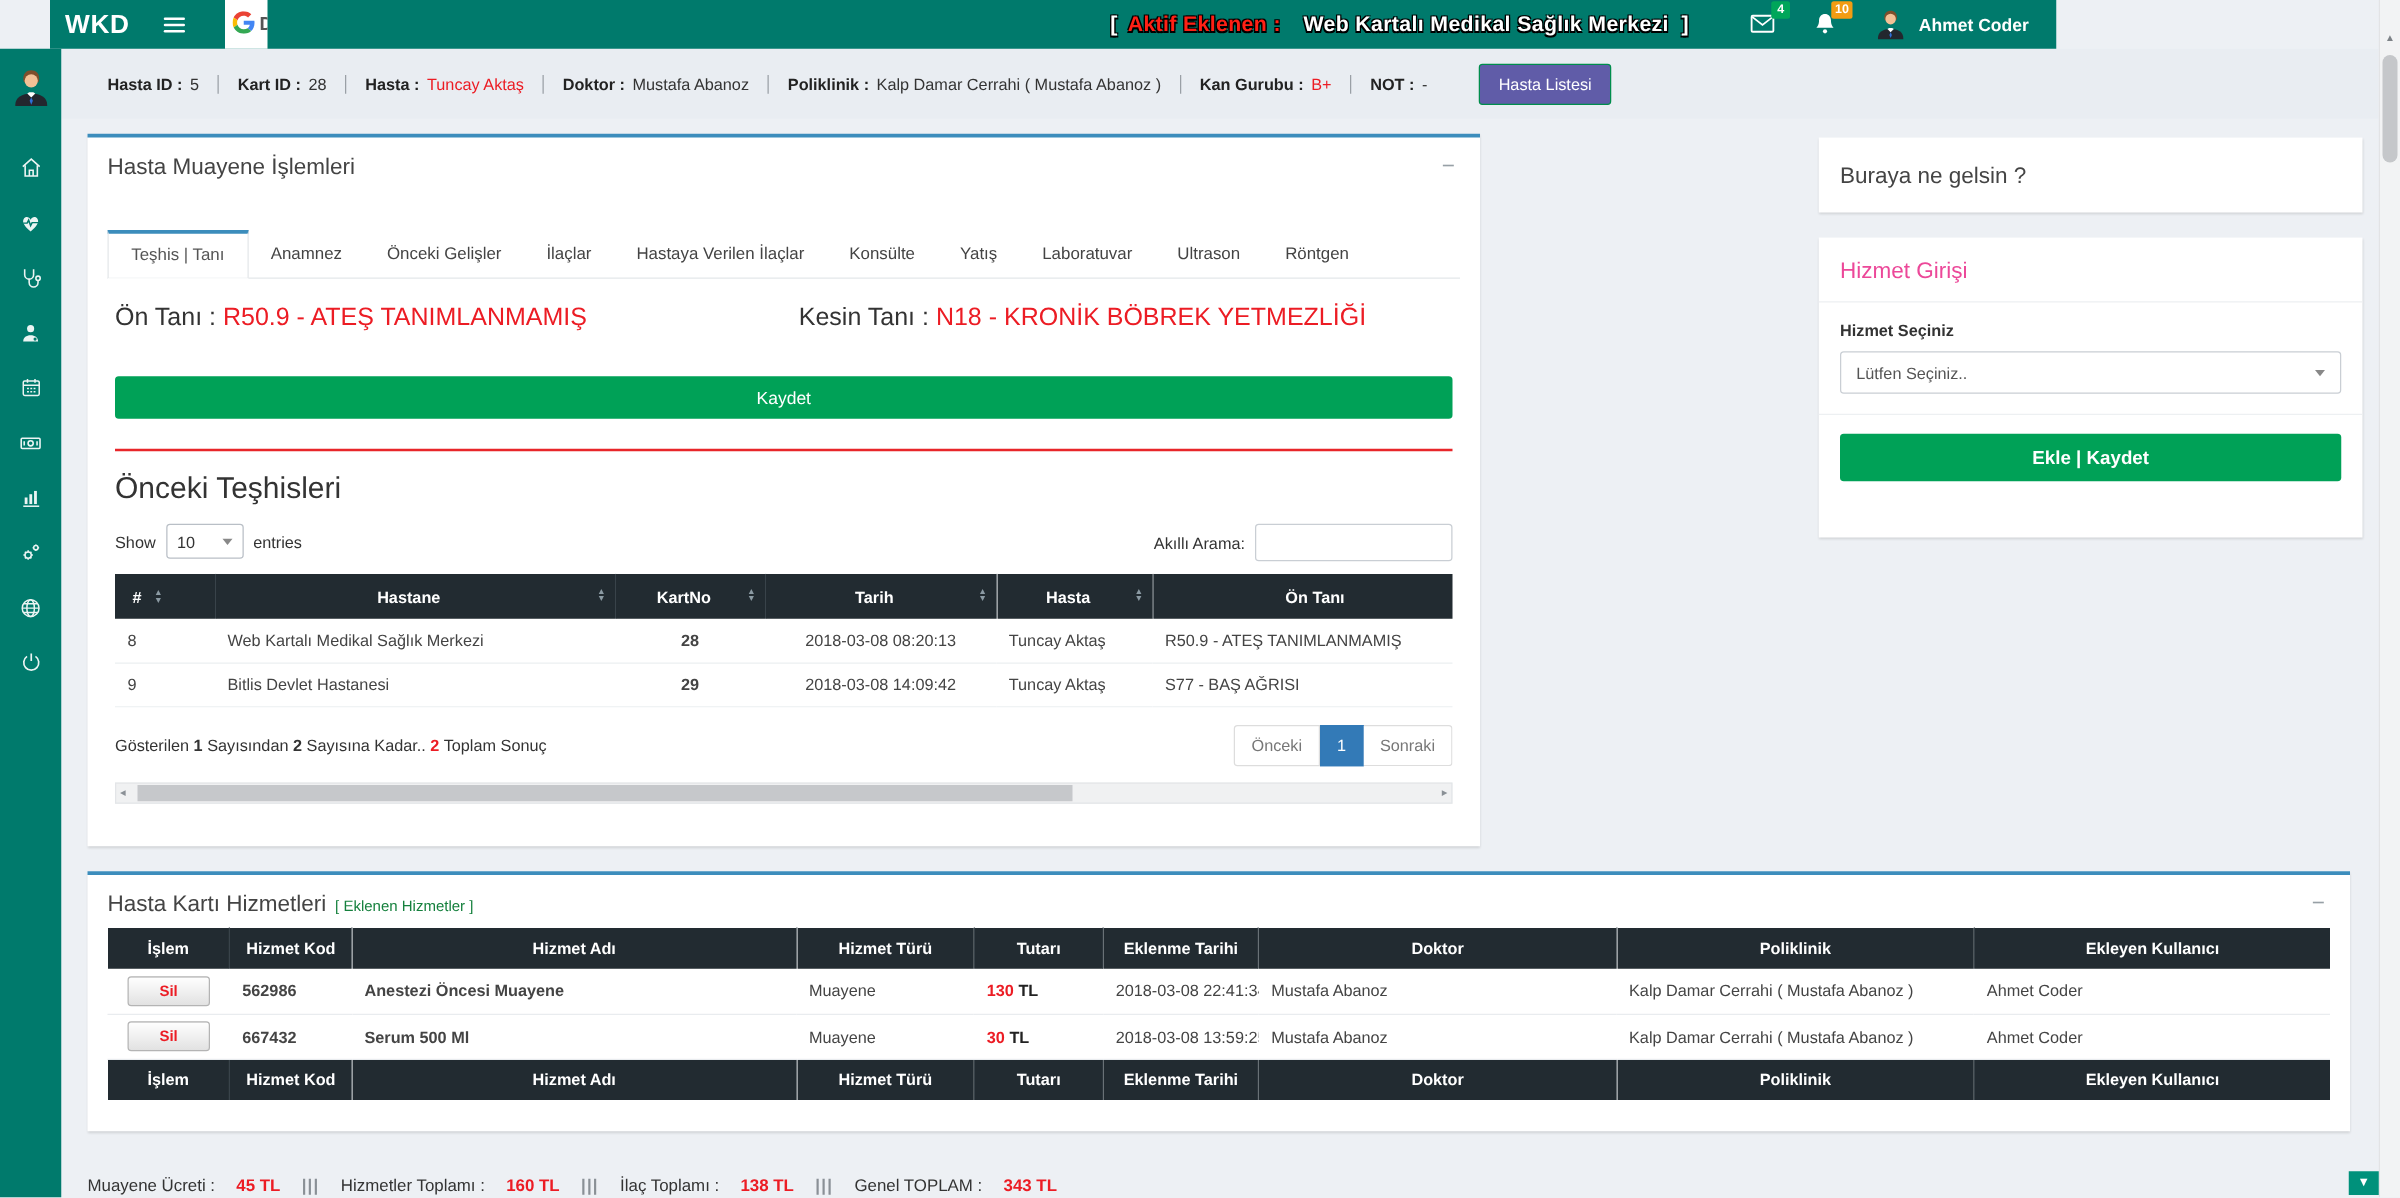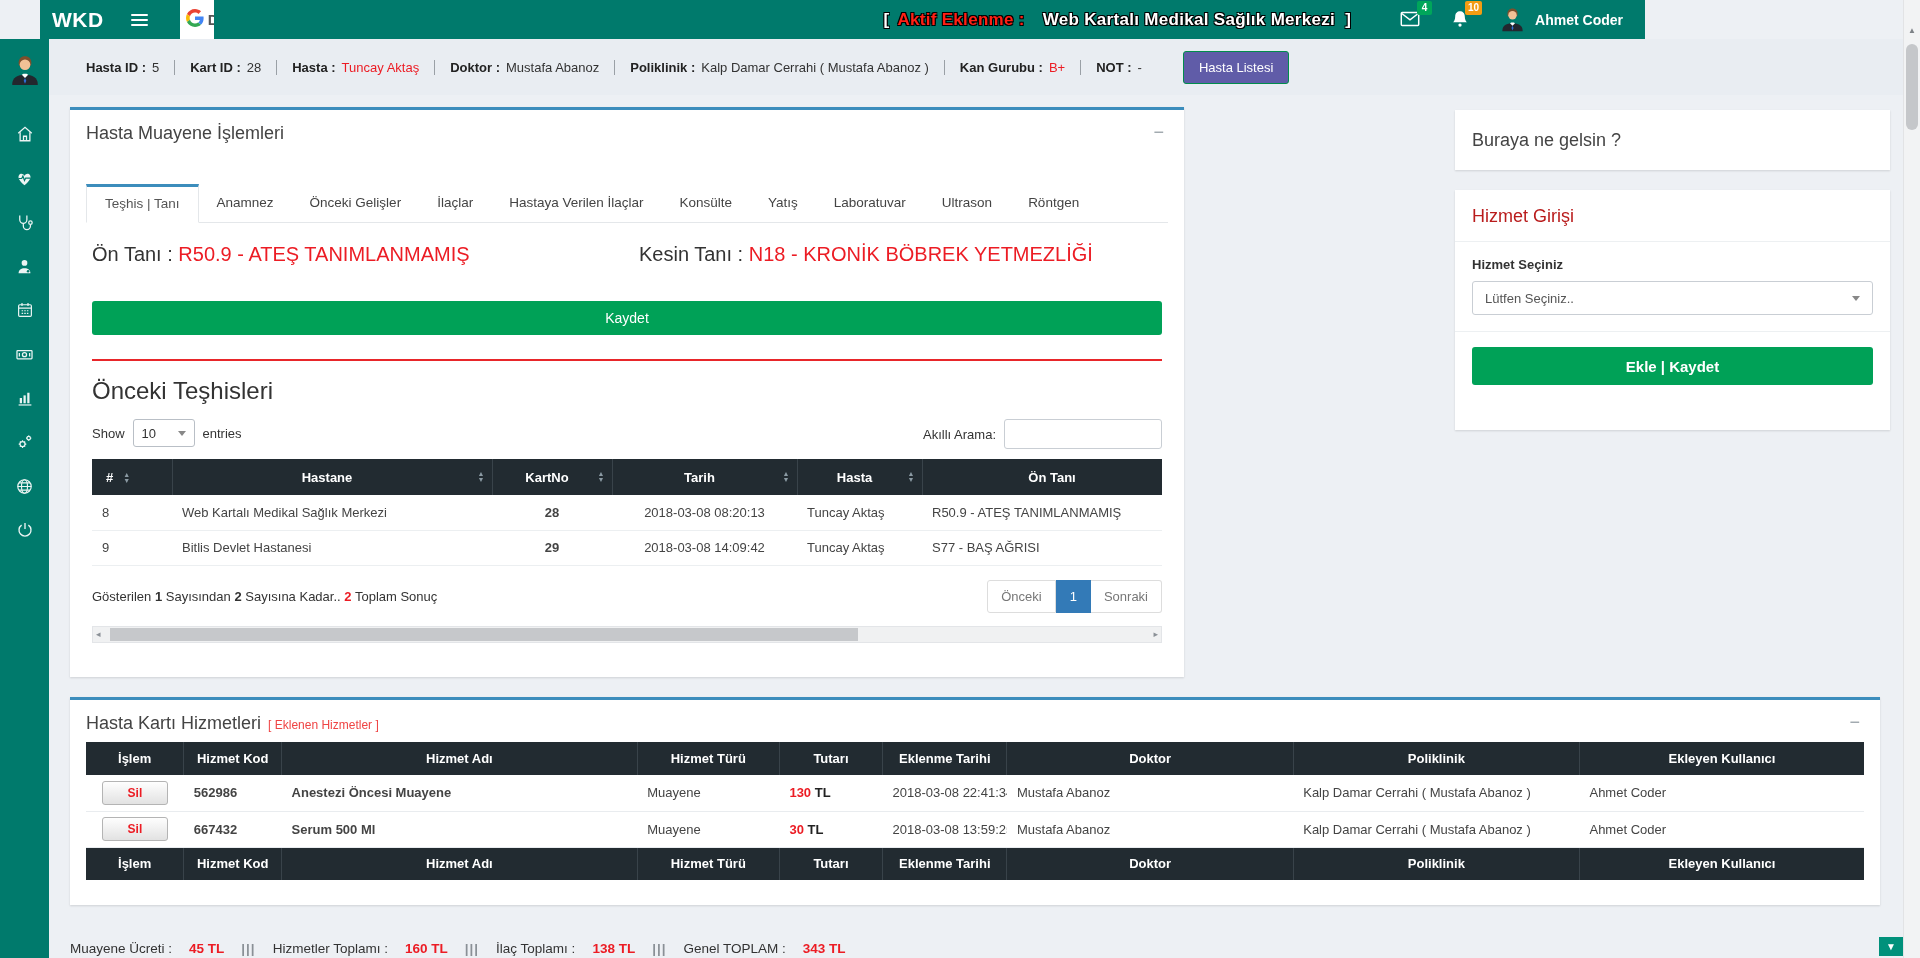--- a/index.html
+++ b/index.html
@@ -148,7 +148,7 @@
   </div>
   <div class="nav-spacer"></div>
   <div class="active-hosp">
-    <span>[</span><span class="lbl">Aktif Eklenme :</span><span class="val">Web Kartalı Medikal Sağlık Merkezi</span><span>]</span>
+    <span>[</span><span class="lbl">Aktif Eklenen :</span><span class="val">Web Kartalı Medikal Sağlık Merkezi</span><span>]</span>
   </div>
   <div class="nav-ico">
     <span>

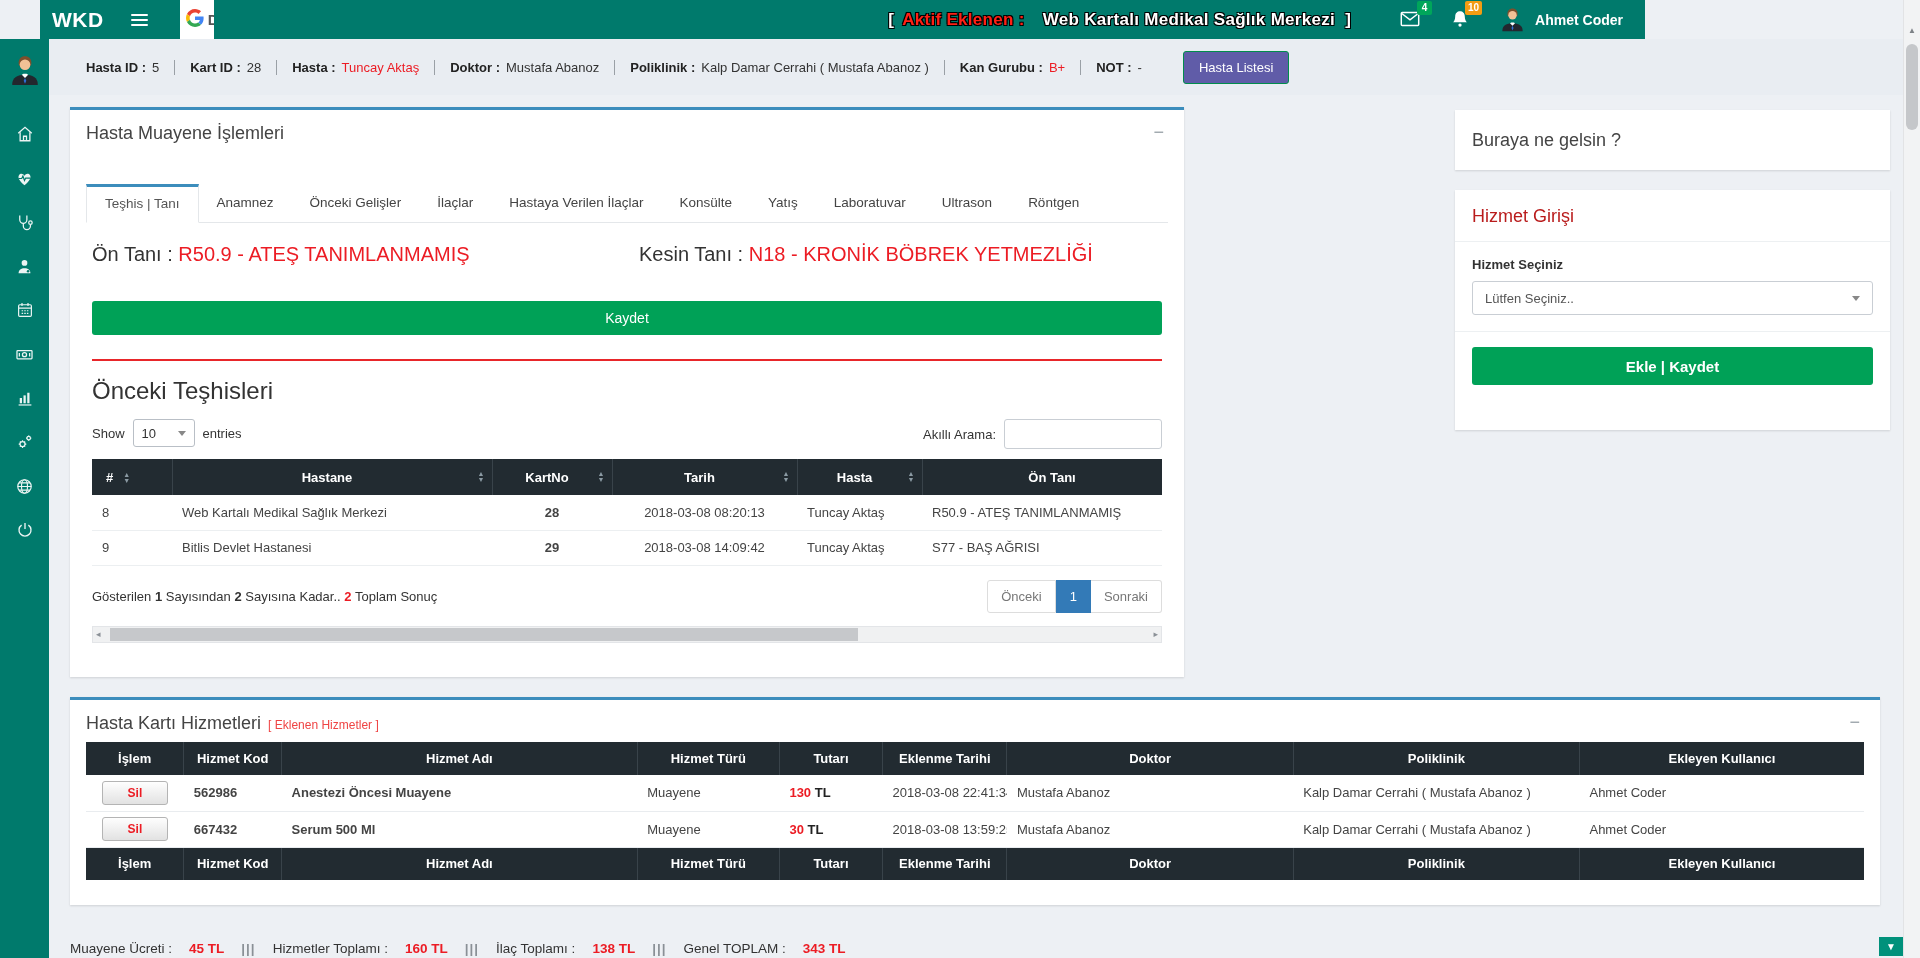--- a/index.html
+++ b/index.html
@@ -95,7 +95,7 @@
   .card { position:absolute; background:#fff; box-shadow:0 1px 2px rgba(0,0,0,.13); }
   .card1 { left:1406px; top:15px; width:435px; height:60px; display:flex; align-items:center; padding:0 17px; font-size:18px; color:#444; }
   .card2 { left:1406px; top:95px; width:435px; height:240px; }
-  .card2 .c2-title { padding:16px 17px 14px; font-size:18px; color:#b91c1c; border-bottom:1px solid #edf0f2; }
+  .card2 .c2-title { padding:16px 17px 14px; font-size:18px; color:#ec4899; border-bottom:1px solid #edf0f2; }
   .card2 .c2-body { padding:15px 17px; }
   .c2-label { font-weight:700; color:#333; margin-bottom:9px; }
   .c2-div { border:none; border-top:1px solid #edf0f2; margin:16px -17px 15px; }

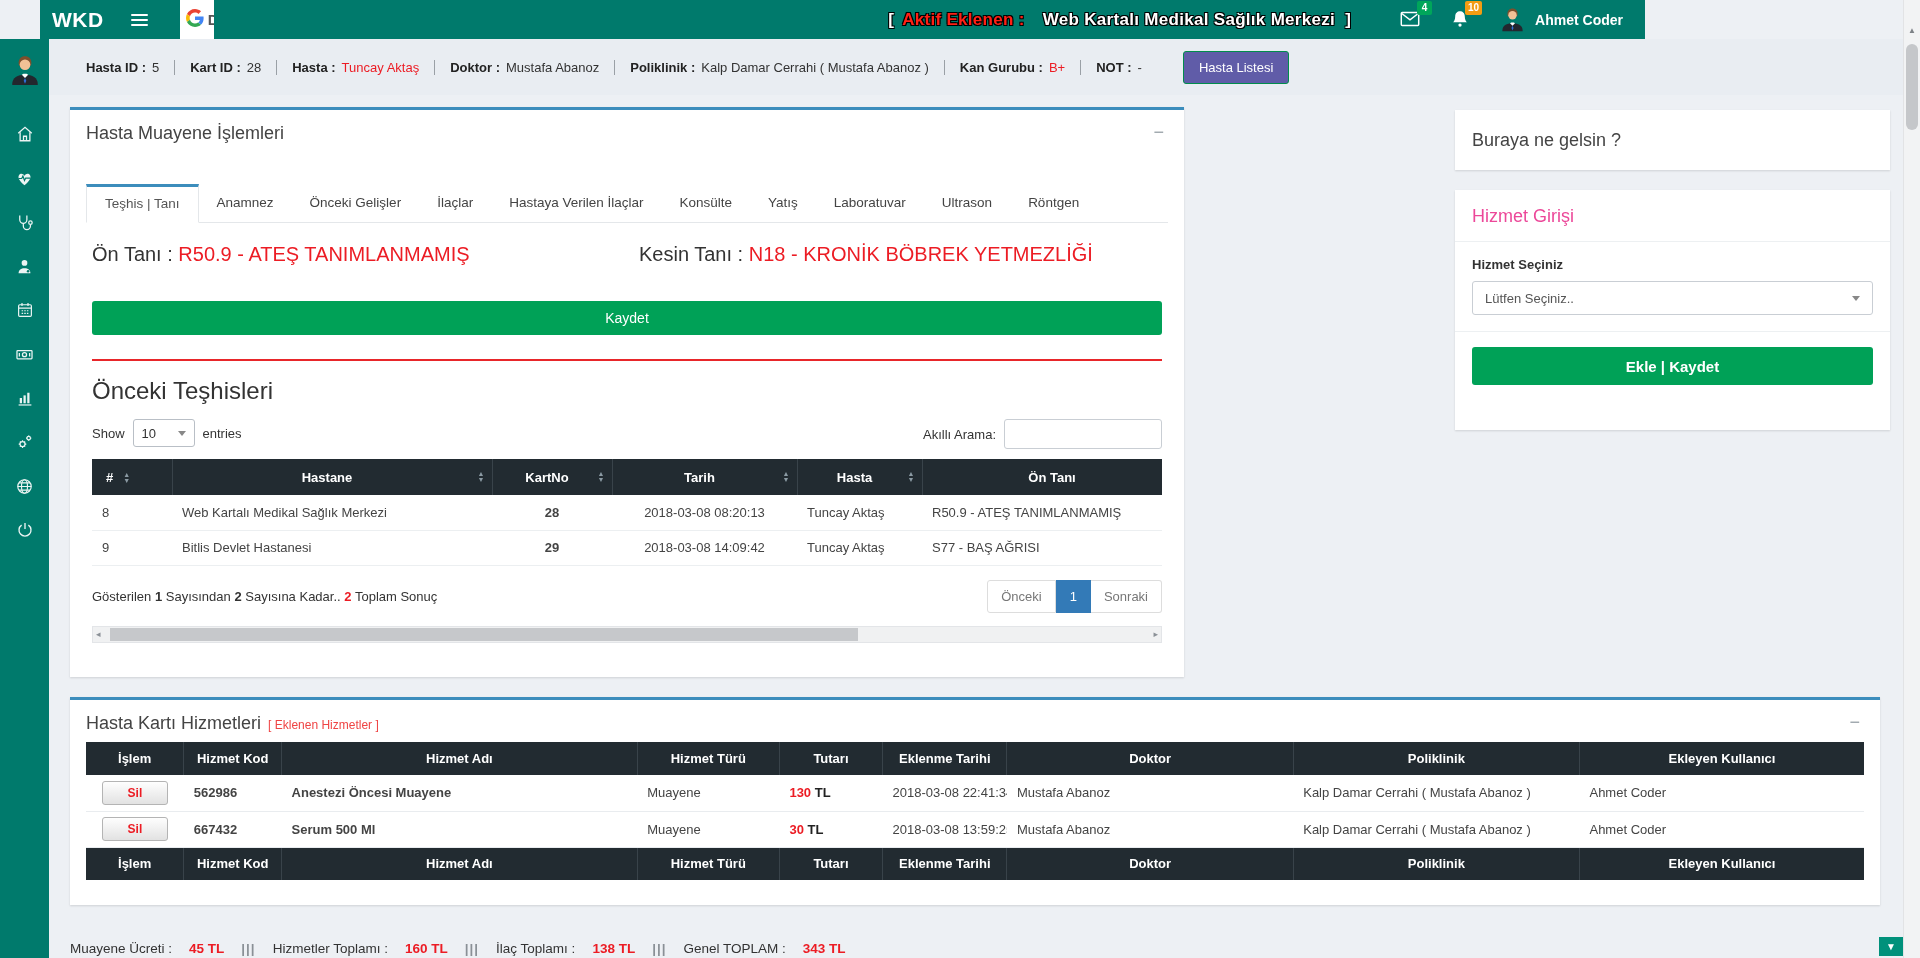--- a/index.html
+++ b/index.html
@@ -46,7 +46,7 @@
   .panel { position:absolute; background:#fff; box-shadow:0 1px 2px rgba(0,0,0,.13); border-top:3px solid #3c8dbc; }
   .panel-head { display:flex; align-items:flex-start; padding:13px 14px 6px 16px; }
   .panel-title { font-size:18px; color:#444; font-weight:400; }
-  .panel-sub { font-size:12px; color:#ef4444; margin:5px 0 0 7px; }
+  .panel-sub { font-size:12px; color:#15803d; margin:5px 0 0 7px; }
   .collapse-btn { margin-left:auto; color:#97a0a6; font-size:18px; line-height:14px; cursor:pointer; padding:2px 6px; }
 
   

